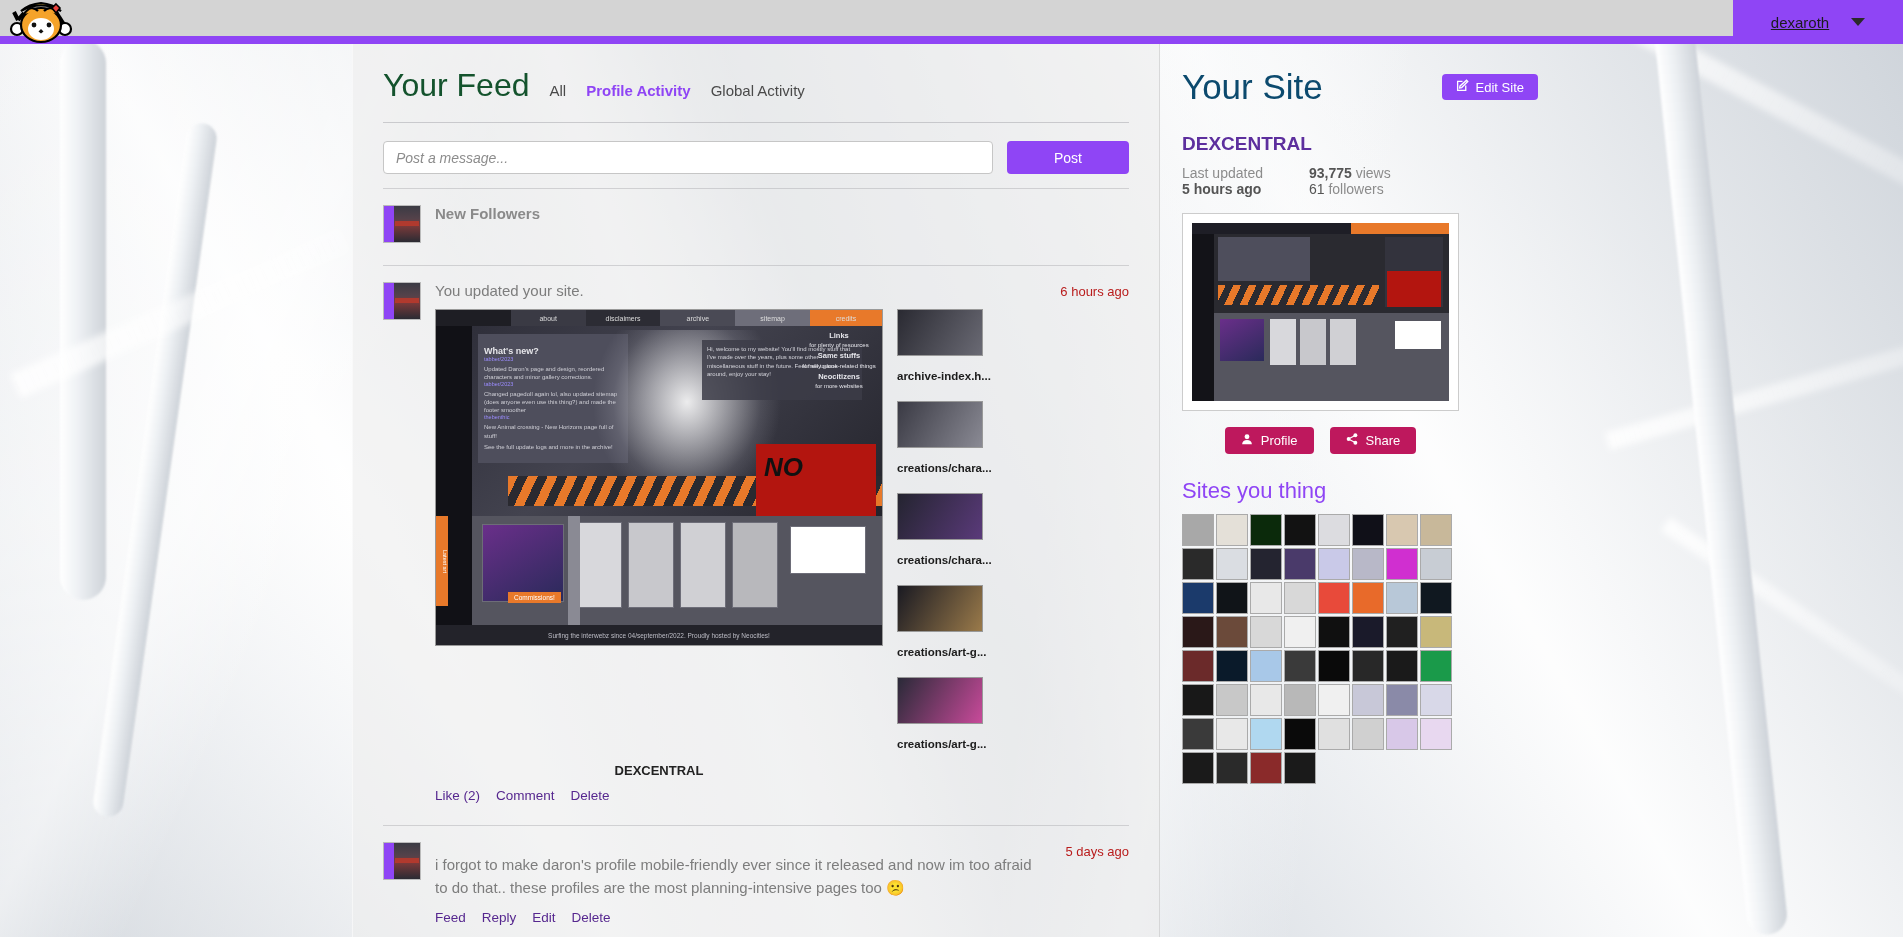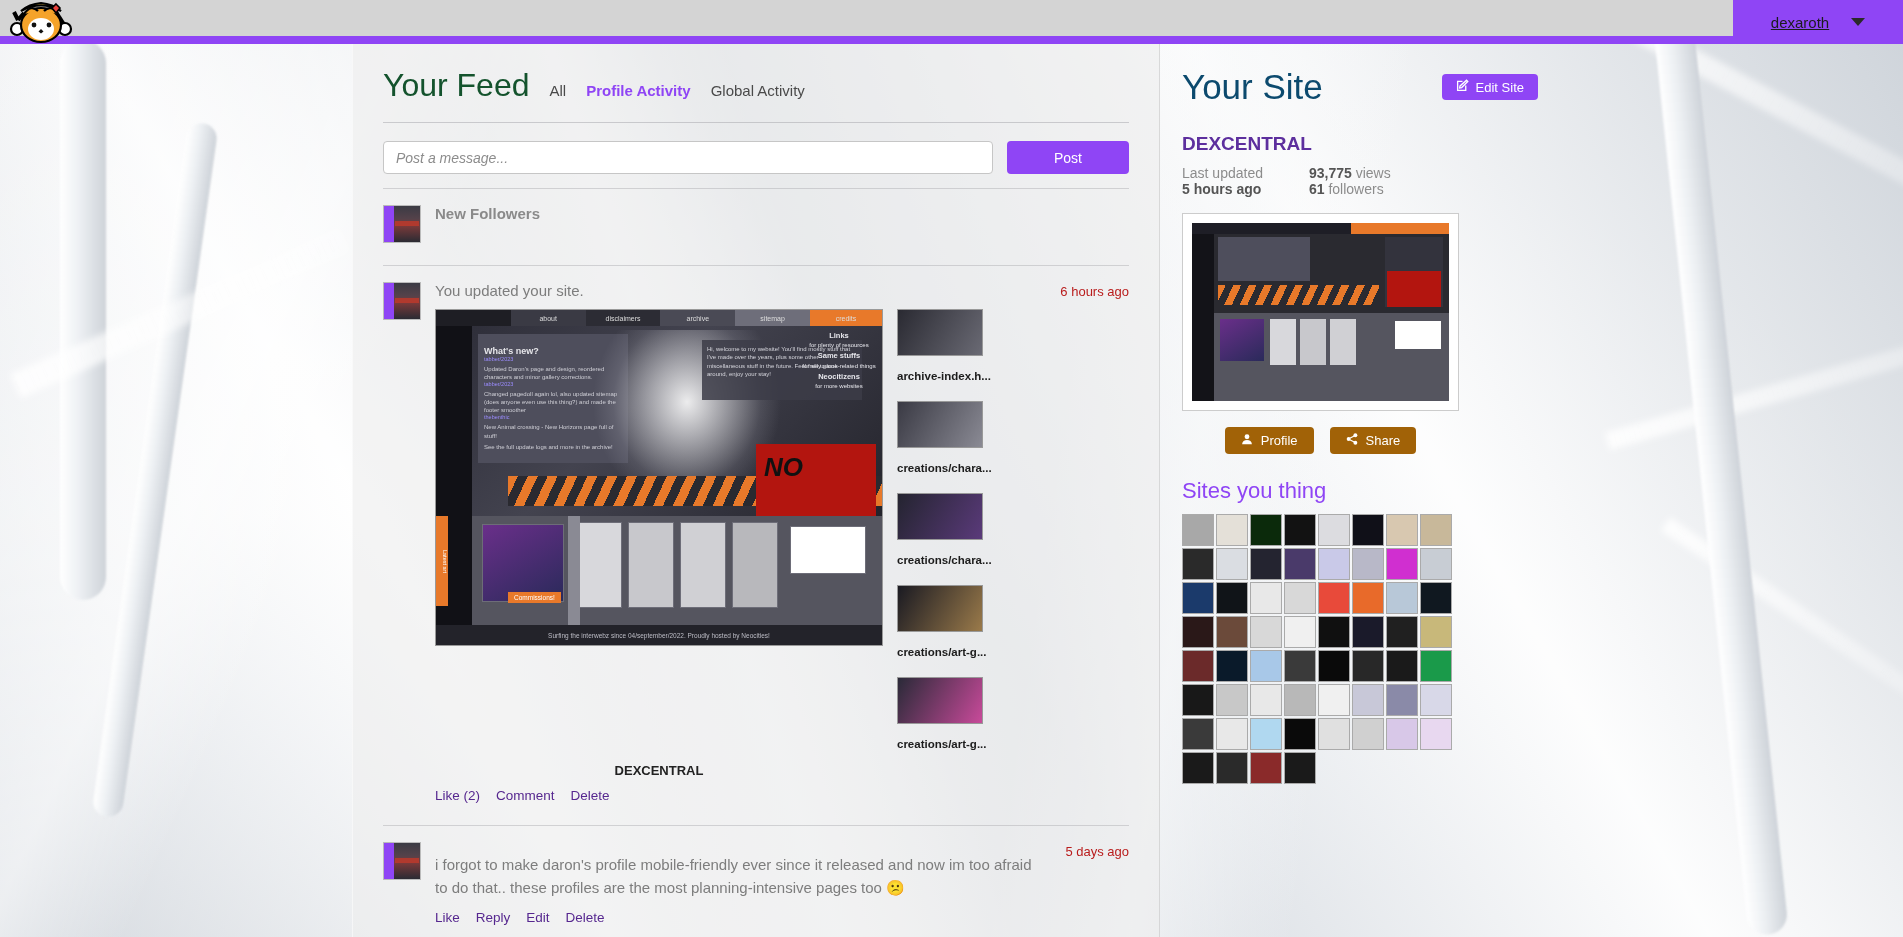--- a/index.html
+++ b/index.html
@@ -363,7 +363,7 @@
           <span>views</span>
         </div>
         <div class="stat-value">
-          <span style="font-weight:bold; color:#555;">61</span>
+          <span style="font-weight:normal; color:#555;">61</span>
           <span>followers</span>
         </div>
       </div>

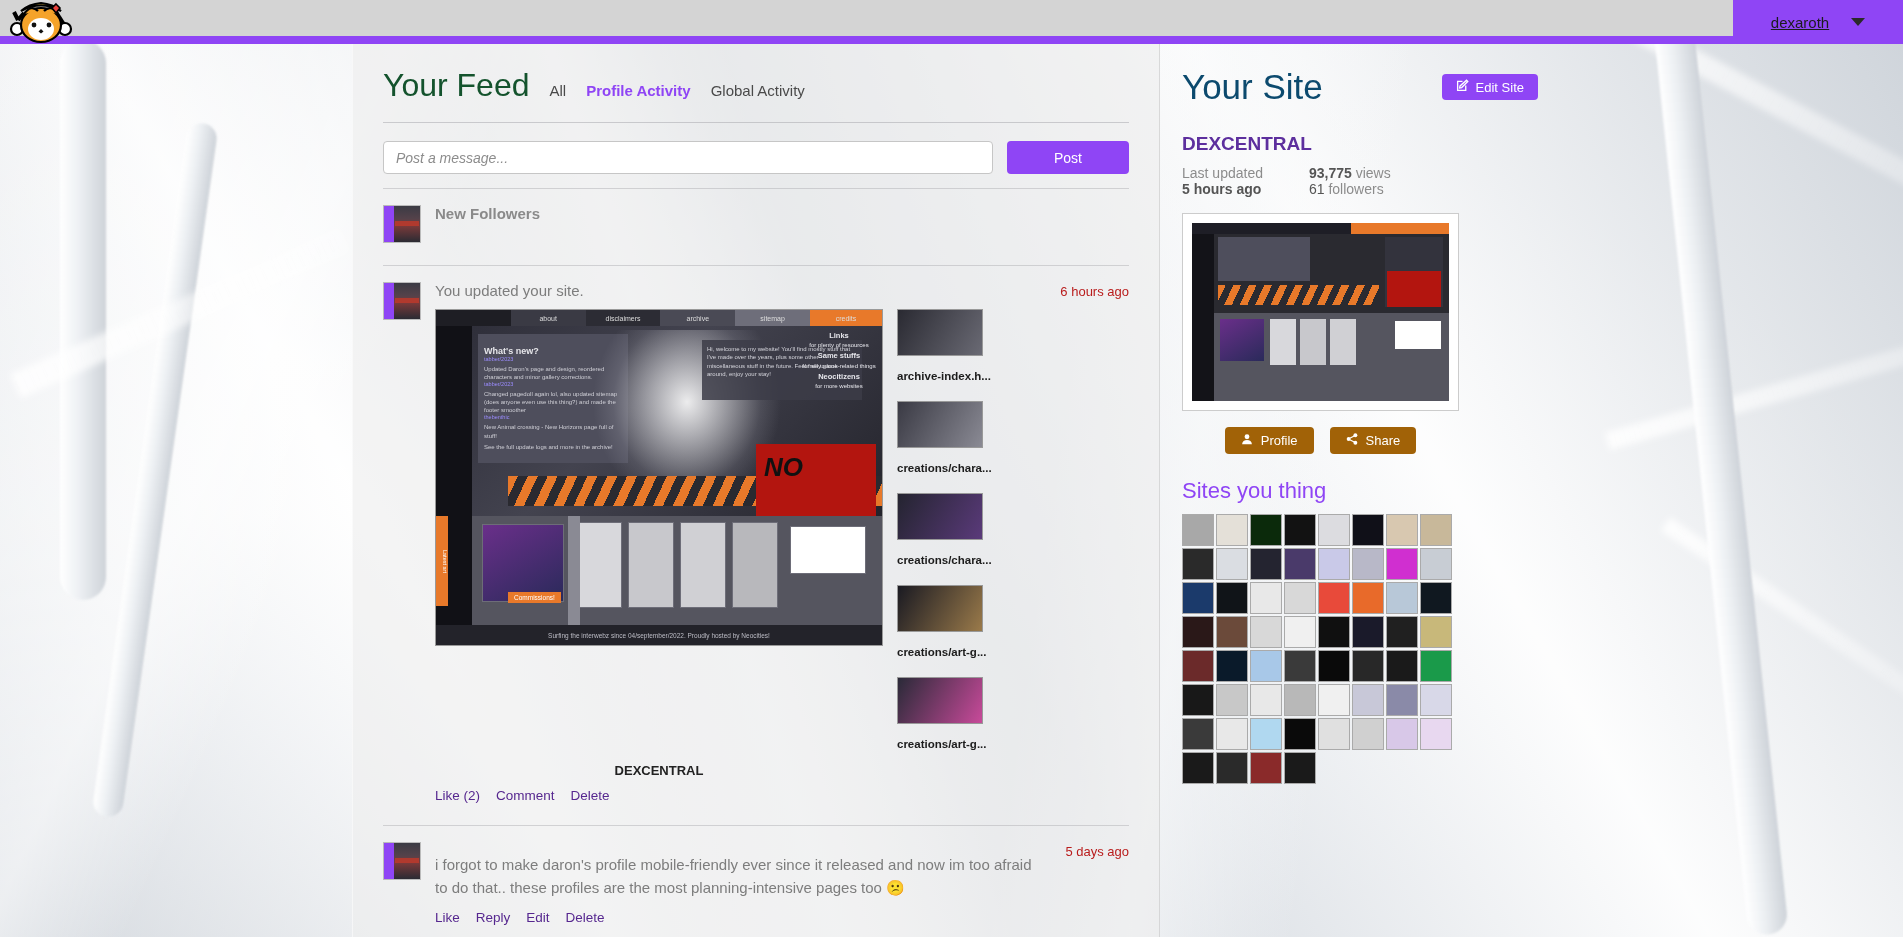--- a/index.html
+++ b/index.html
@@ -155,7 +155,7 @@
   .site-card{ margin-top:16px; width:277px; height:198px; background:#fff; border:1px solid #ccc; padding:9px; cursor:pointer;}
   .site-card-inner{ width:100%; height:100%; overflow:hidden; position:relative; background:#2a2a30; }
   .rs-btns{ display:flex; gap:16px; justify-content:center; margin-top:16px; width:277px; }
-  .rs-btn{ background:#a16207; color:#fff; border:none; border-radius:4px; height:27px; padding:0 16px;
+  .rs-btn{ background:#be185d; color:#fff; border:none; border-radius:4px; height:27px; padding:0 16px;
     font-size:13px; cursor:pointer; display:flex; align-items:center; gap:8px; font-family:inherit;}
   .follow-title{ font-size:22px; color:#8f45f5; margin-top:24px; font-weight:500;}
   .follow-grid{ display:grid; grid-template-columns:repeat(8,32px); gap:2px; margin-top:10px; }

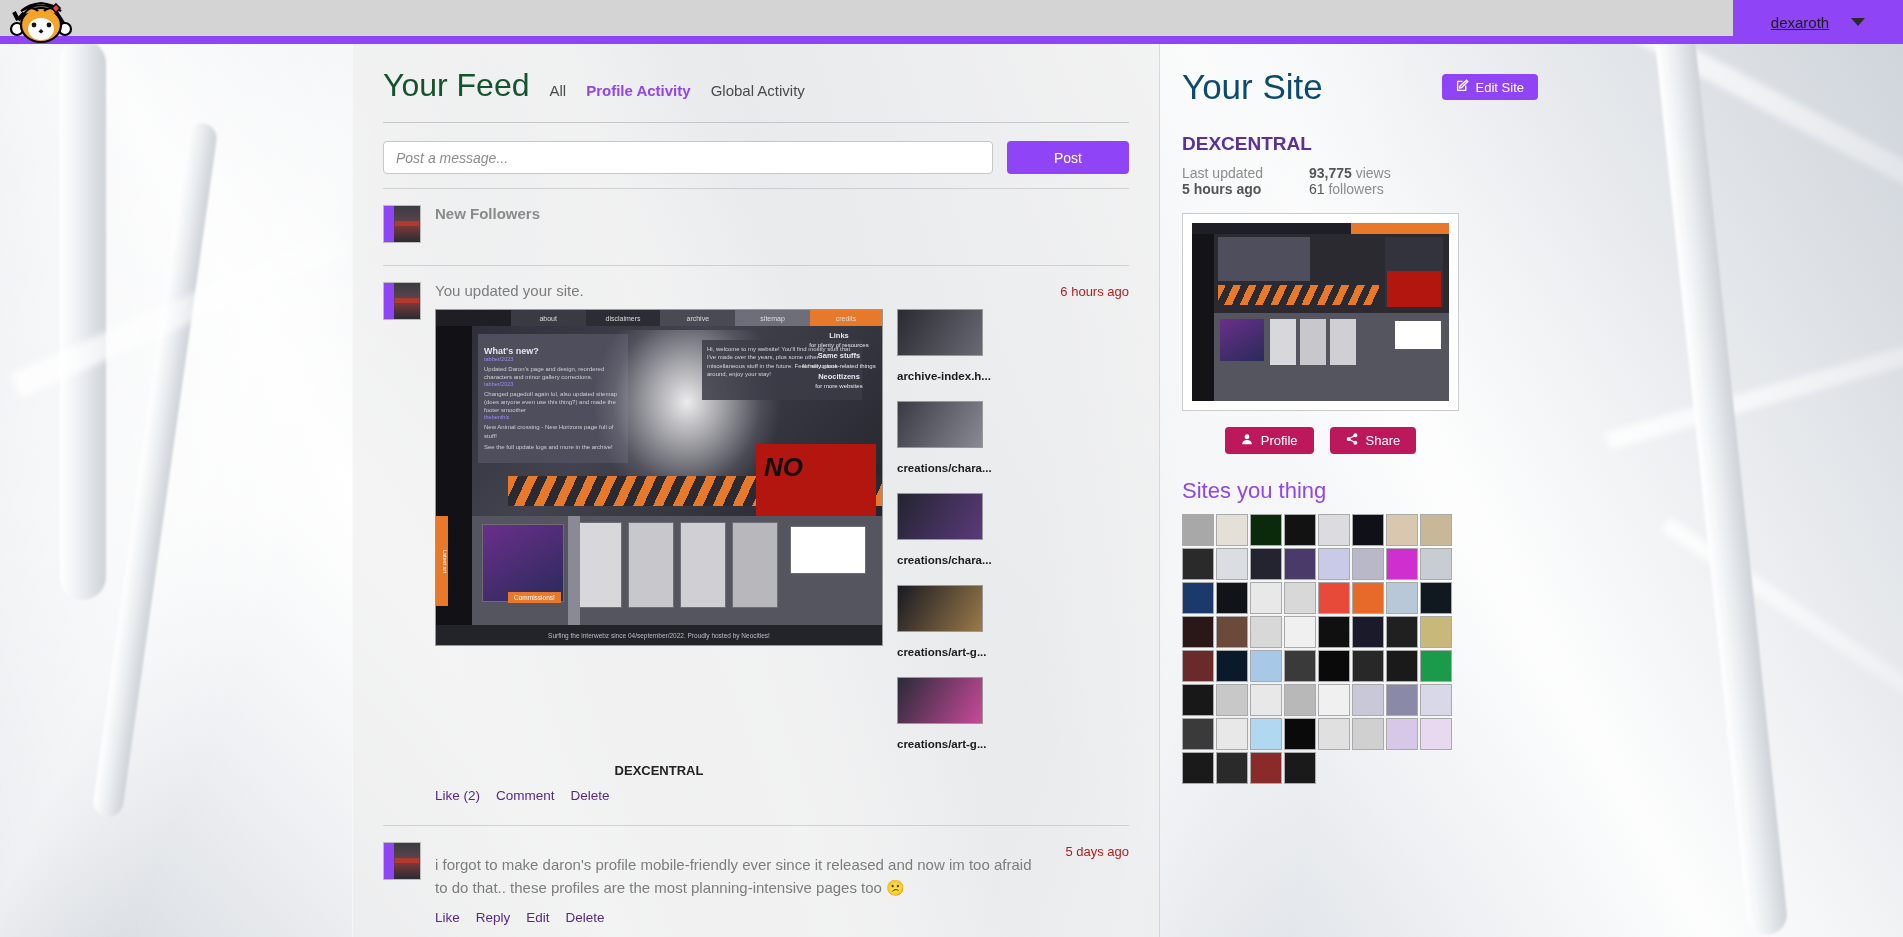--- a/index.html
+++ b/index.html
@@ -325,7 +325,7 @@
         <span class="timestamp">5 days ago</span>
         <div class="feed-line" style="margin-top:11px; line-height:1.55; max-width:600px;">i forgot to make daron's profile mobile-friendly ever since it released and now im too afraid to do that.. these profiles are the most planning-intensive pages too 😕</div>
         <div class="post-actions">
-          <a class="act">Like</a>
+          <a class="act">Feed</a>
           <a class="act">Reply</a>
           <a class="act">Edit</a>
           <a class="act">Delete</a>

